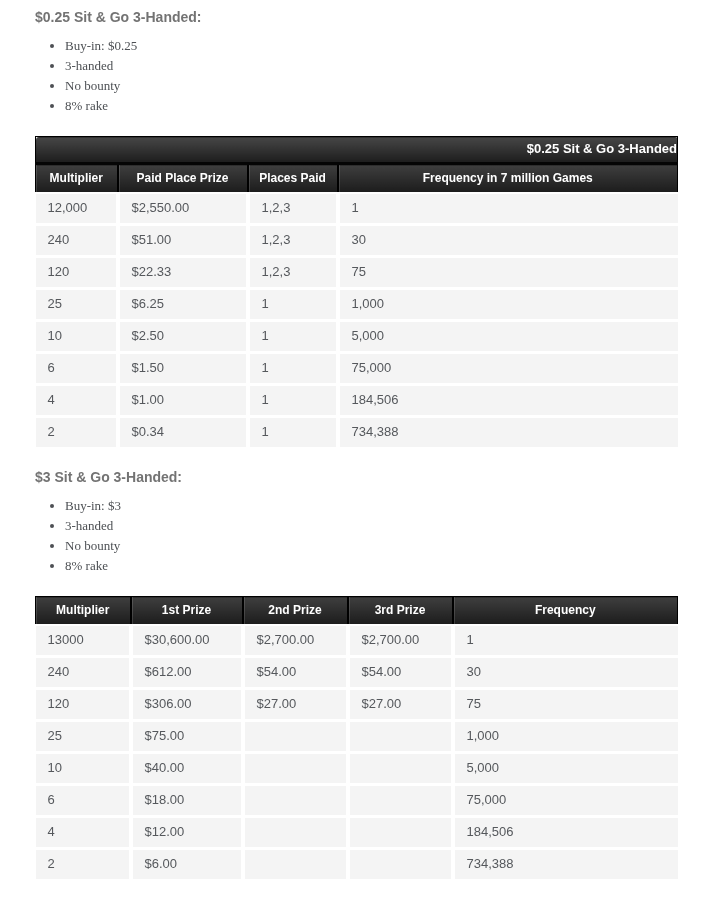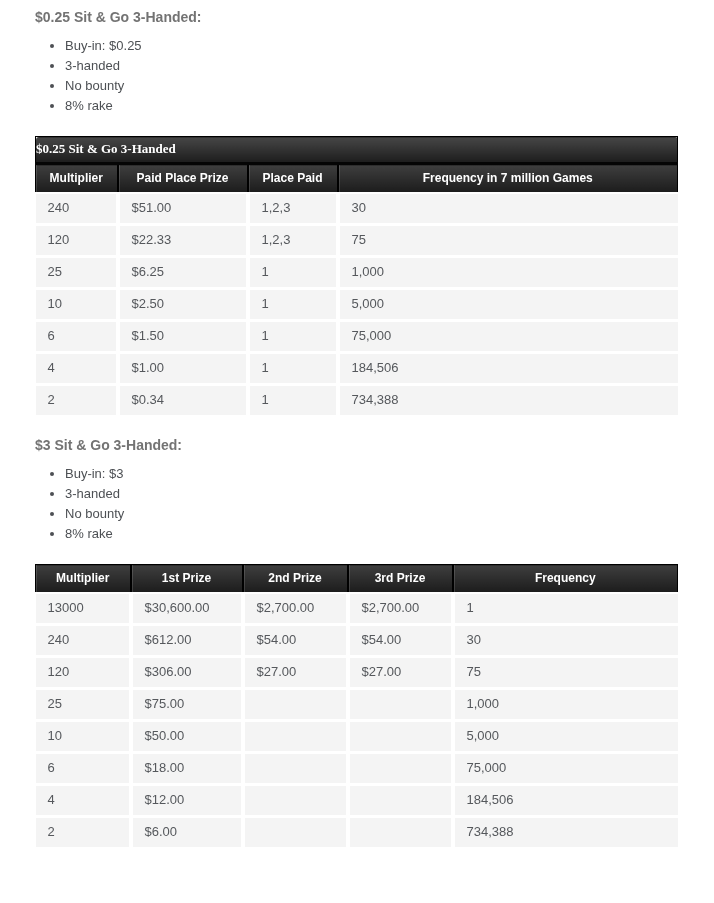--- a/index.html
+++ b/index.html
@@ -26,6 +26,7 @@
     margin: 0 0 20px 0;
     padding: 0 0 0 30px;
     list-style: disc;
+    font-family: Liberation Serif, serif;
   }
   ul.details li {
     font-size: 13px;

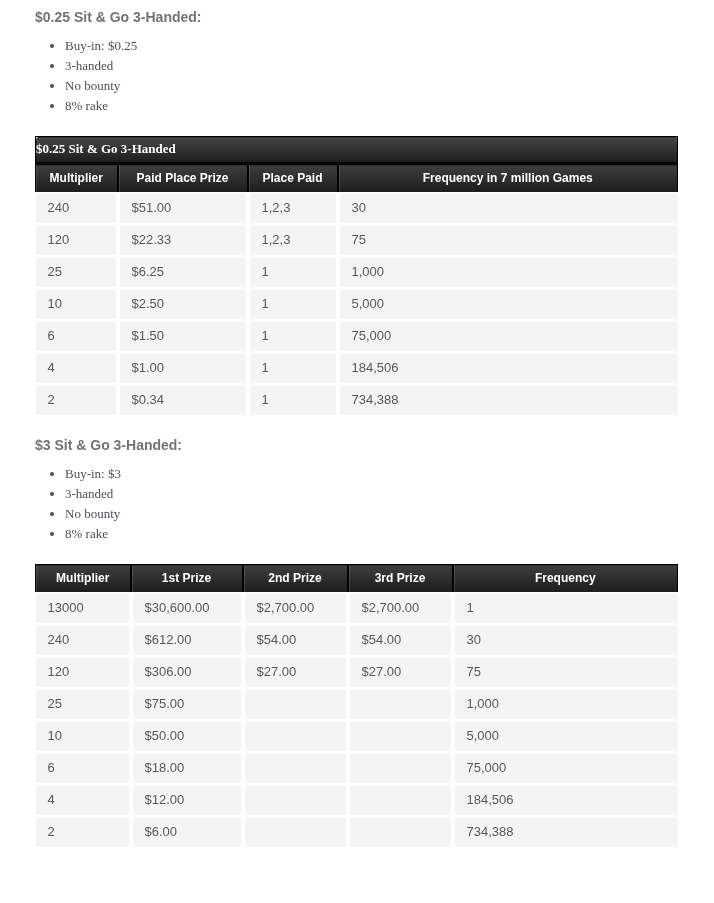--- a/index.html
+++ b/index.html
@@ -43,13 +43,12 @@
     color: #ffffff;
     font-size: 13px;
     font-weight: bold;
-    text-align: left;
+    text-align: right;
     padding: 5px 0 6px 0;
     border: 1px solid #000000;
     border-bottom: 3px solid #050505;
     border-radius: 3px 3px 0 0;
     line-height: 14px;
-    font-family: Liberation Serif, serif;
   }
   th.tbl-col {
     background: linear-gradient(#3e3e3e, #1c1c1c);

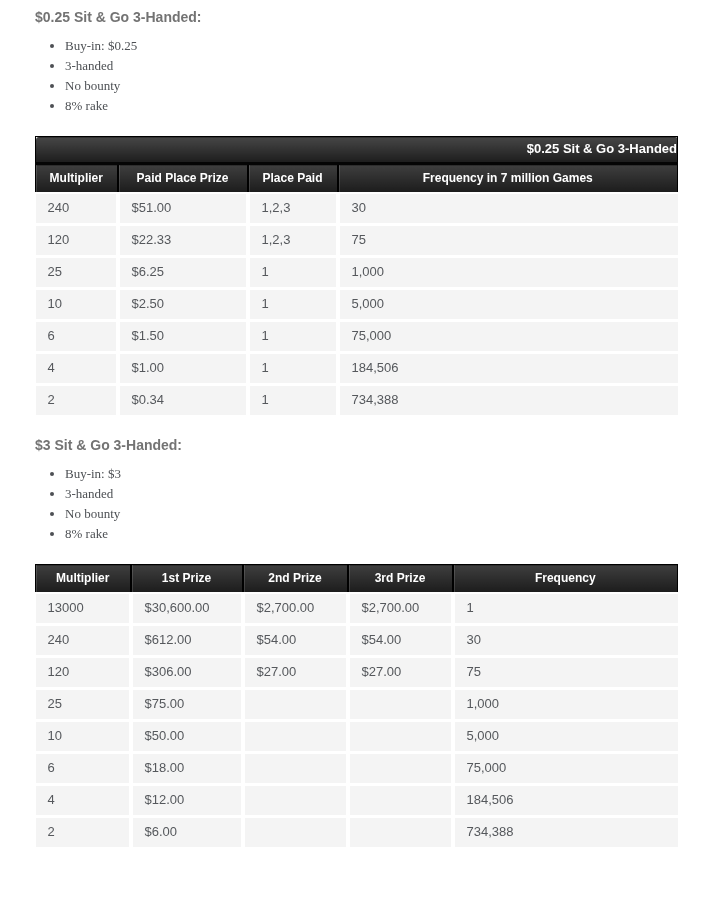--- a/index.html
+++ b/index.html
@@ -106,7 +106,7 @@
           <tr>
             <th class="tbl-col">Multiplier</th>
             <th class="tbl-col">Paid Place Prize</th>
-            <th class="tbl-col">Place Paid</th>
+            <th class="tbl-col">Places Paid</th>
             <th class="tbl-col">Frequency in 7 million Games</th>
           </tr>
         </thead>

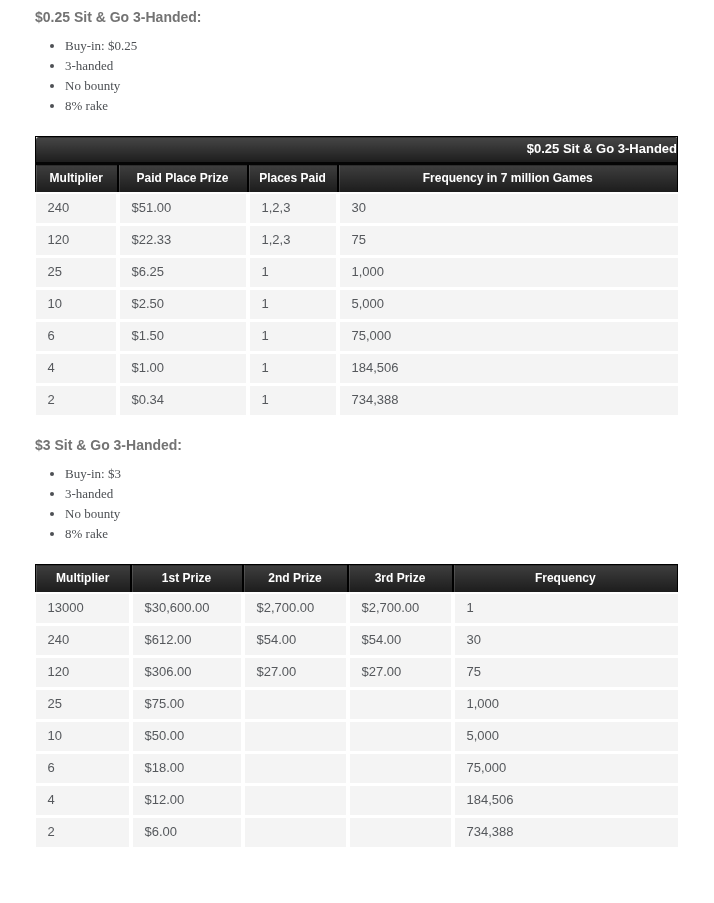--- a/index.html
+++ b/index.html
@@ -111,6 +111,12 @@
           </tr>
         </thead>
         <tbody>
+          <tr>
+            <td>12,000</td>
+            <td>$2,550.00</td>
+            <td>1,2,3</td>
+            <td>1</td>
+          </tr>
           <tr>
             <td>240</td>
             <td>$51.00</td>

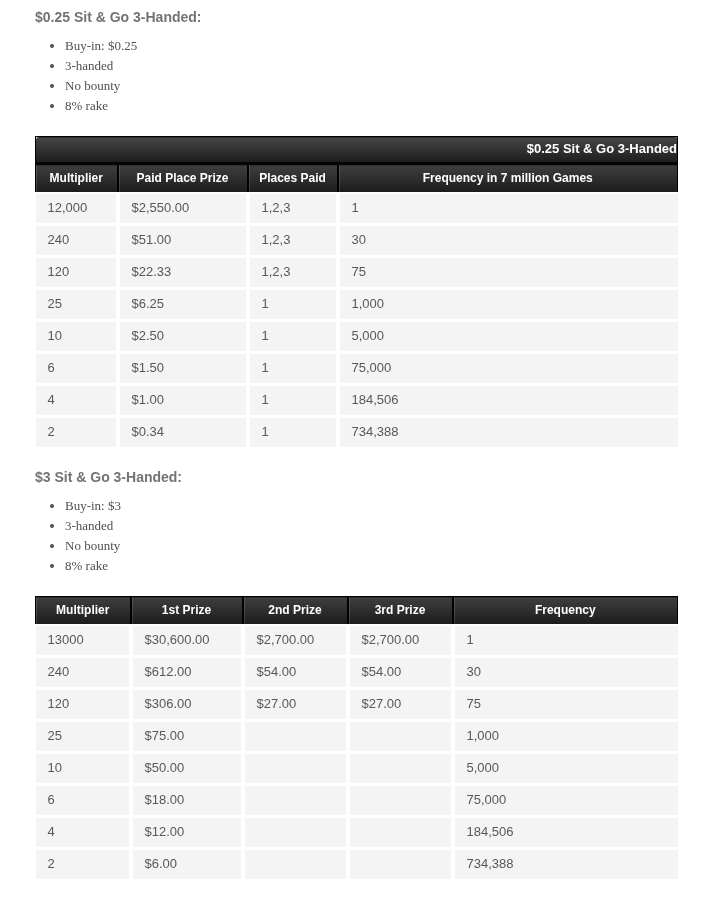--- a/index.html
+++ b/index.html
@@ -219,7 +219,7 @@
           </tr>
           <tr>
             <td>10</td>
-            <td>$50.00</td>
+            <td>$40.00</td>
             <td></td>
             <td></td>
             <td>5,000</td>

